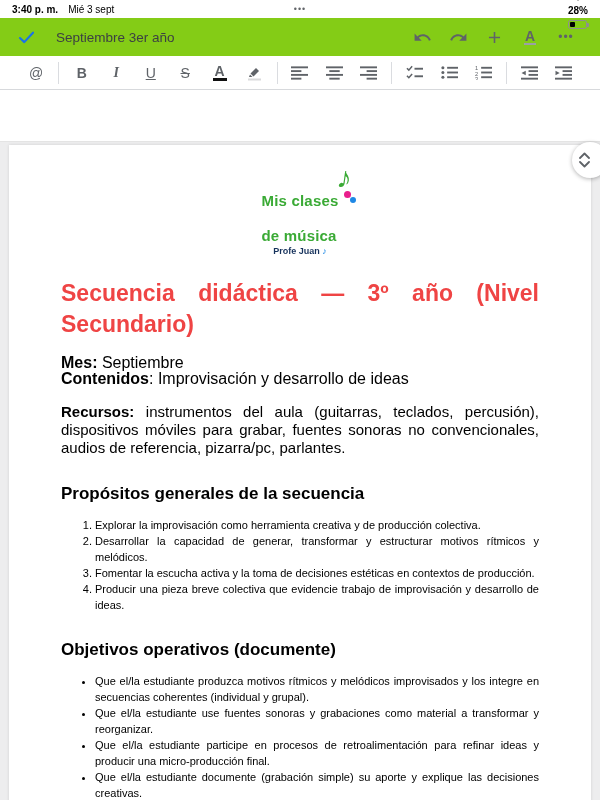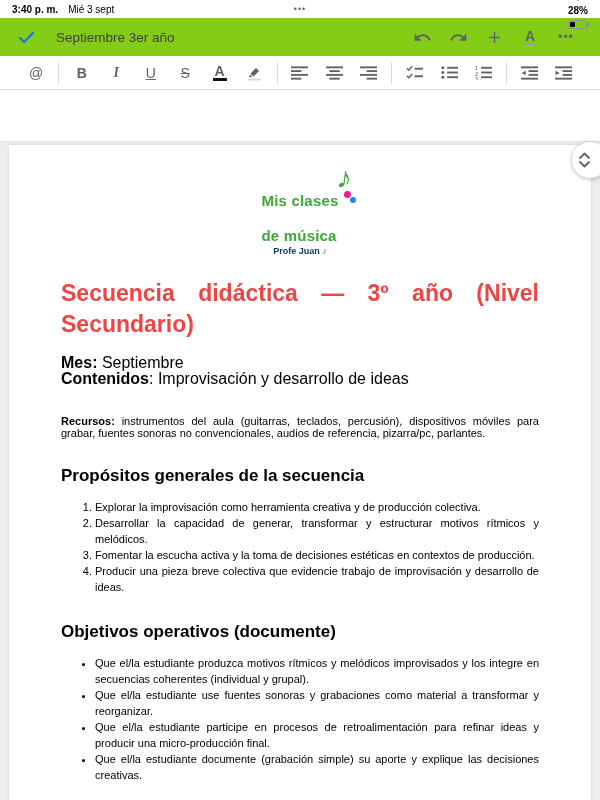--- a/index.html
+++ b/index.html
@@ -78,7 +78,7 @@
   
   .doc-h1 { font-size:23px; font-weight:700; color:#ef4444; line-height:31px; text-align:justify; margin-top:20px; }
   .meta { margin-top:15px; font-size:16px; line-height:16px; color:#000; }
-  .para { margin-top:28px; font-size:11px; line-height:12px; color:#000; text-align:justify; }
+  .para { margin-top:16px; font-size:15px; line-height:18px; color:#000; text-align:justify; }
   .doc-h2 { font-size:17px; font-weight:700; color:#000; margin-top:26px; line-height:22px; }
   ol.doc-list, ul.doc-list { margin-top:12px; padding-left:34px; font-size:11px; line-height:16px; color:#000; }
   .doc-list li { text-align:justify; margin-bottom:0; }

